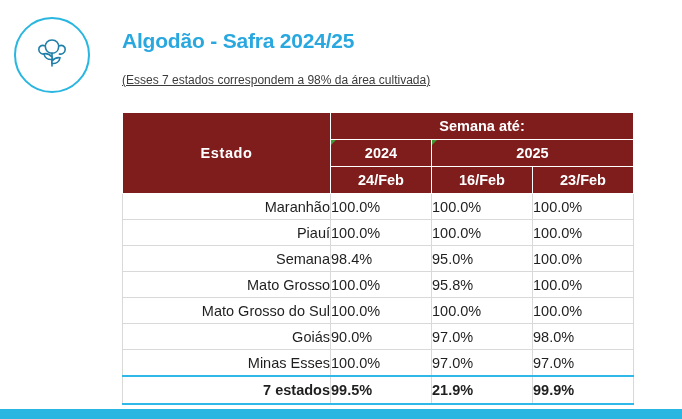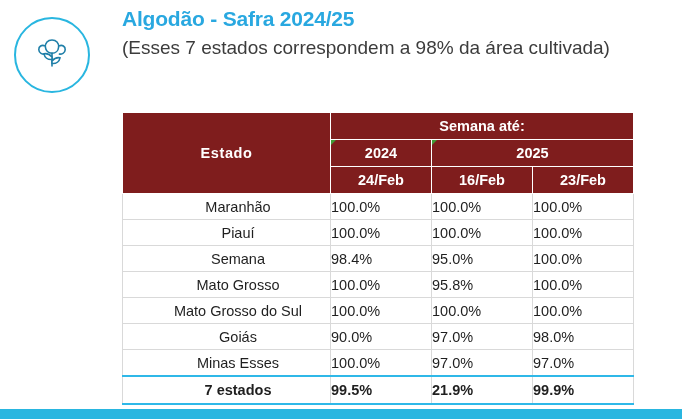--- a/index.html
+++ b/index.html
@@ -40,7 +40,7 @@
   .header {
     position: absolute;
     left: 122px;
-    top: 6px;
+    top: 28px;
     width: 540px;
   }
   .title {

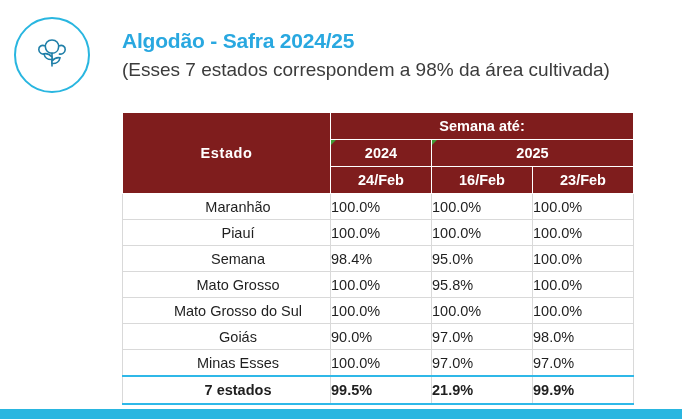--- a/index.html
+++ b/index.html
@@ -52,9 +52,10 @@
   }
   .subtitle {
     color: #3c3c3c;
-    font-size: 19px;
+    font-size: 12px;
     line-height: 20px;
-    margin-top: 6px;
+    margin-top: 16px;
+    text-decoration: underline;
   }
   .section-label {
     color: #1a1a1a;

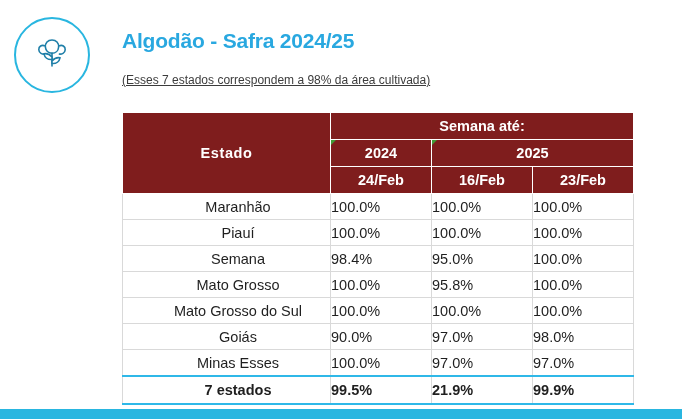--- a/index.html
+++ b/index.html
@@ -103,7 +103,7 @@
     background: #ffffff;
   }
   tbody td.name {
-    text-align: center;
+    text-align: right;
     padding-left: 23px;
     margin-top: 40px;
   }

